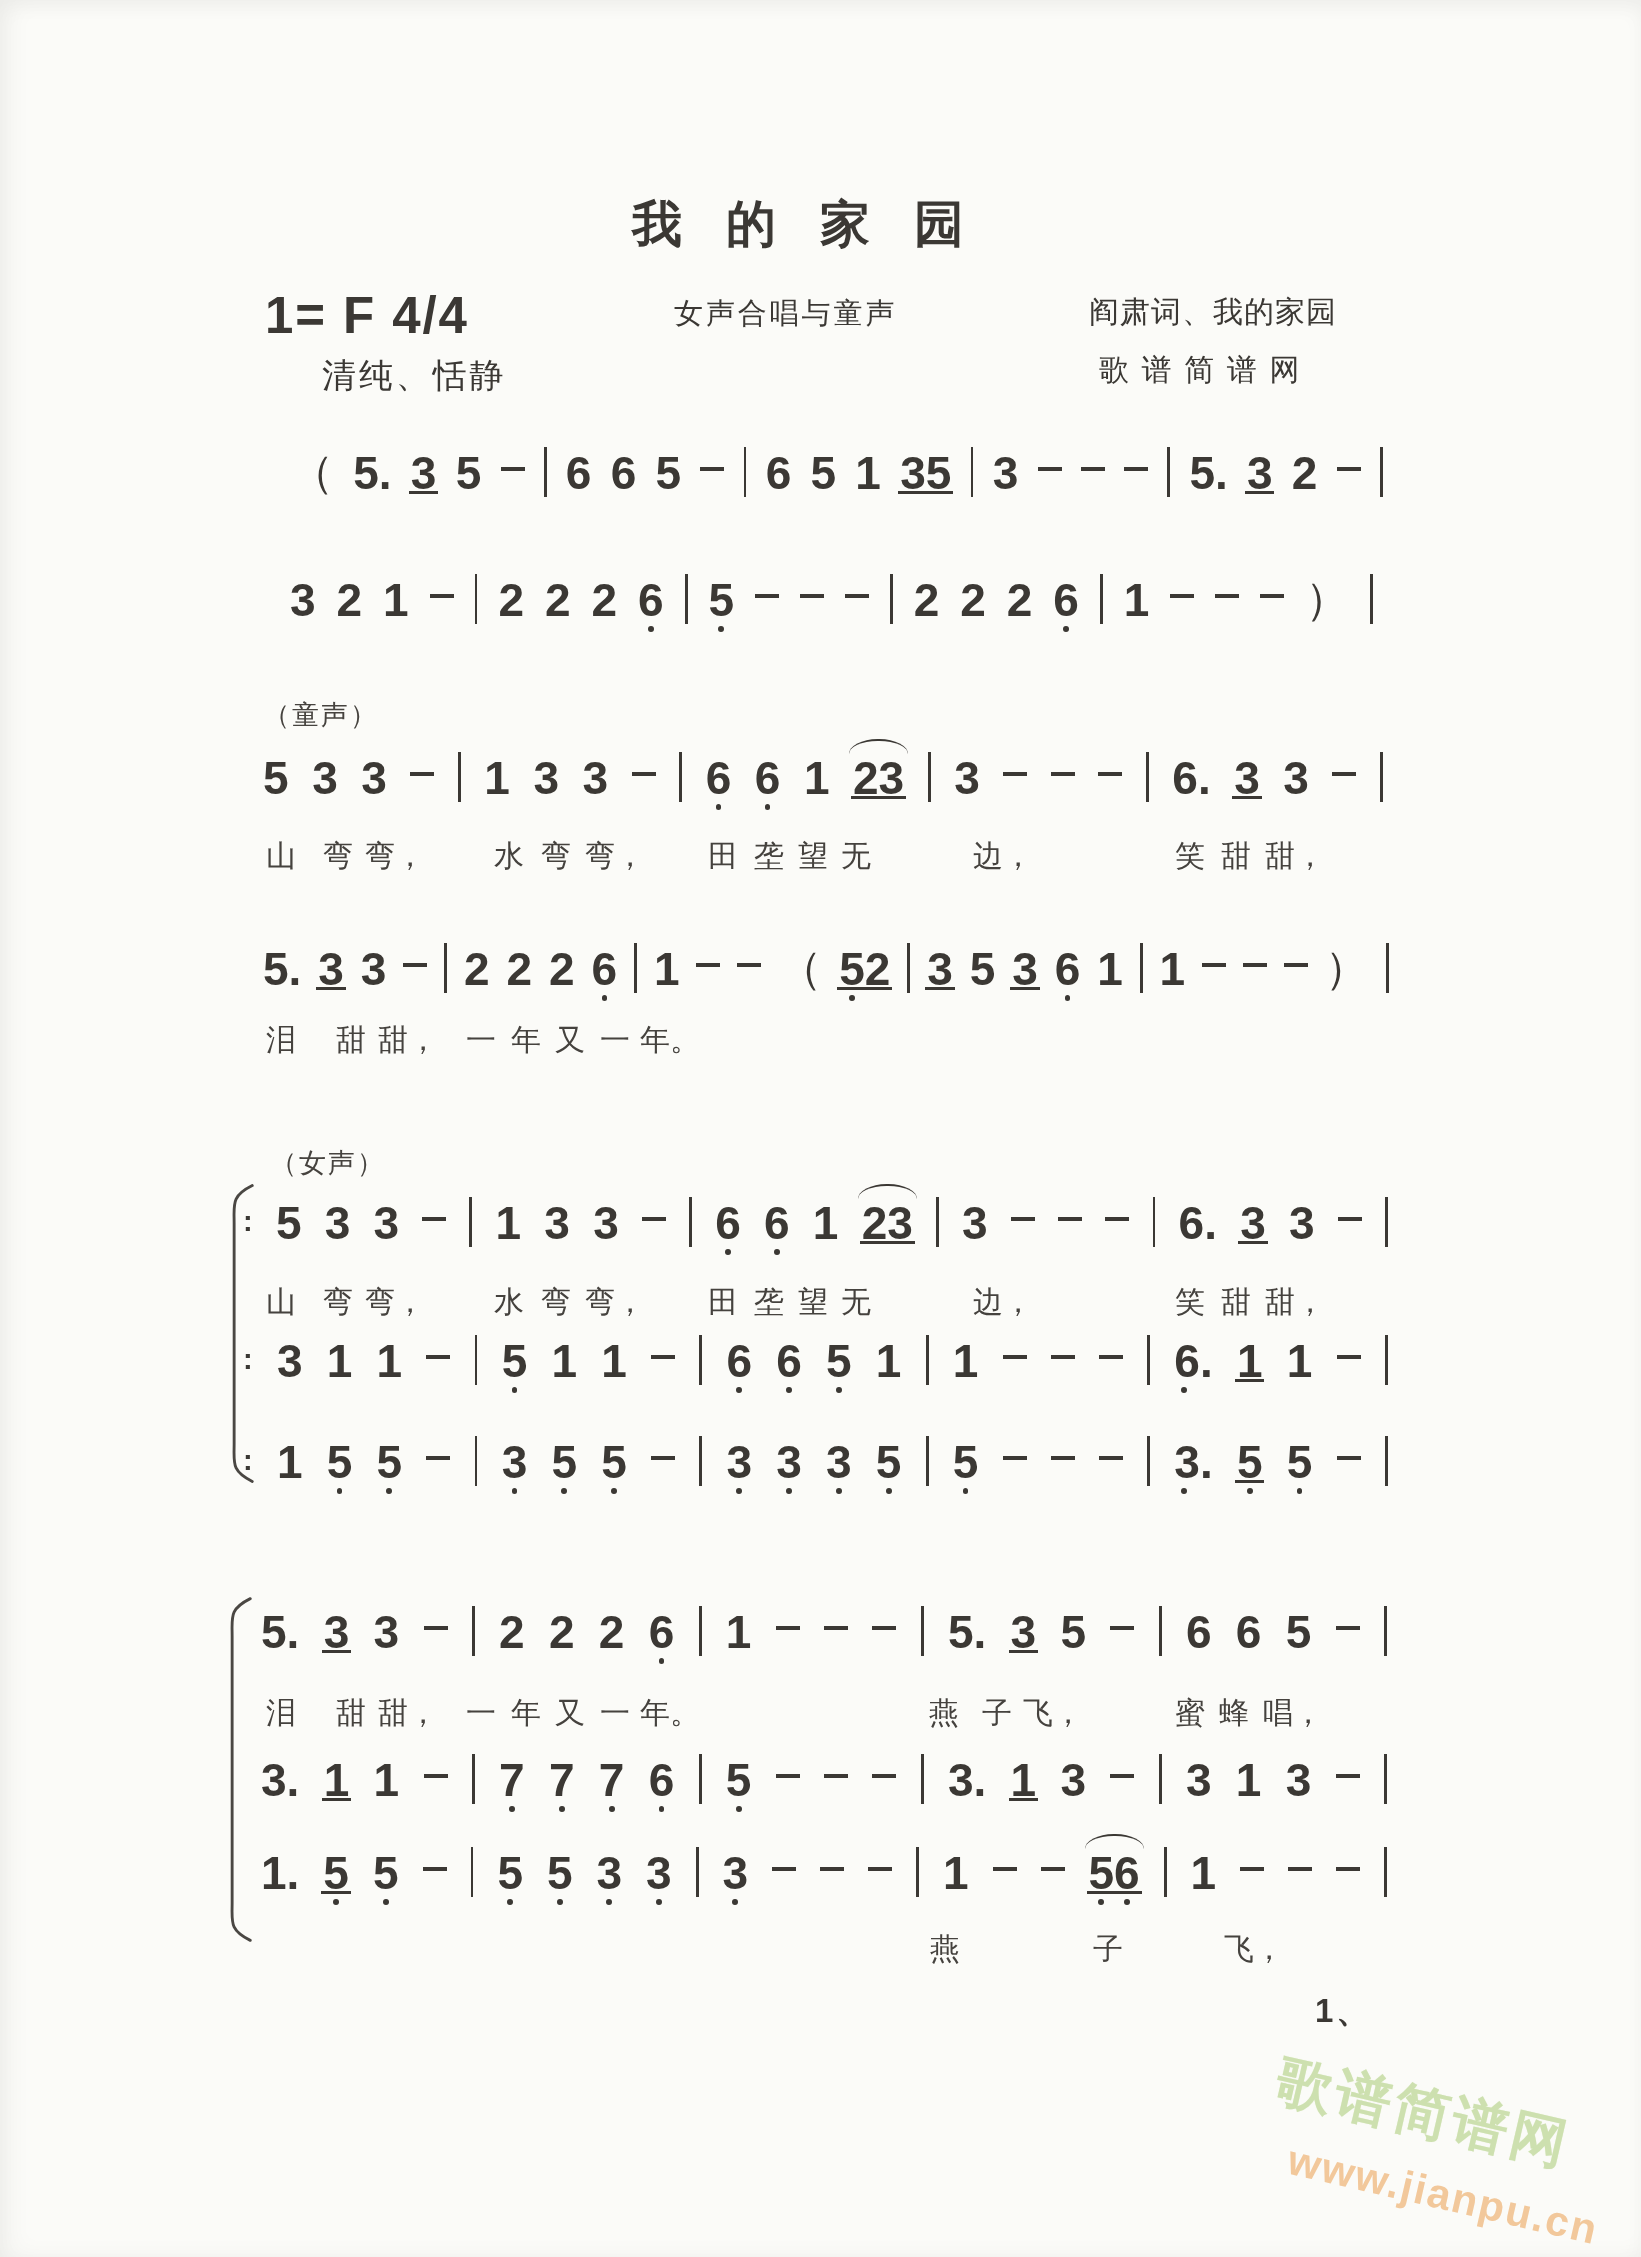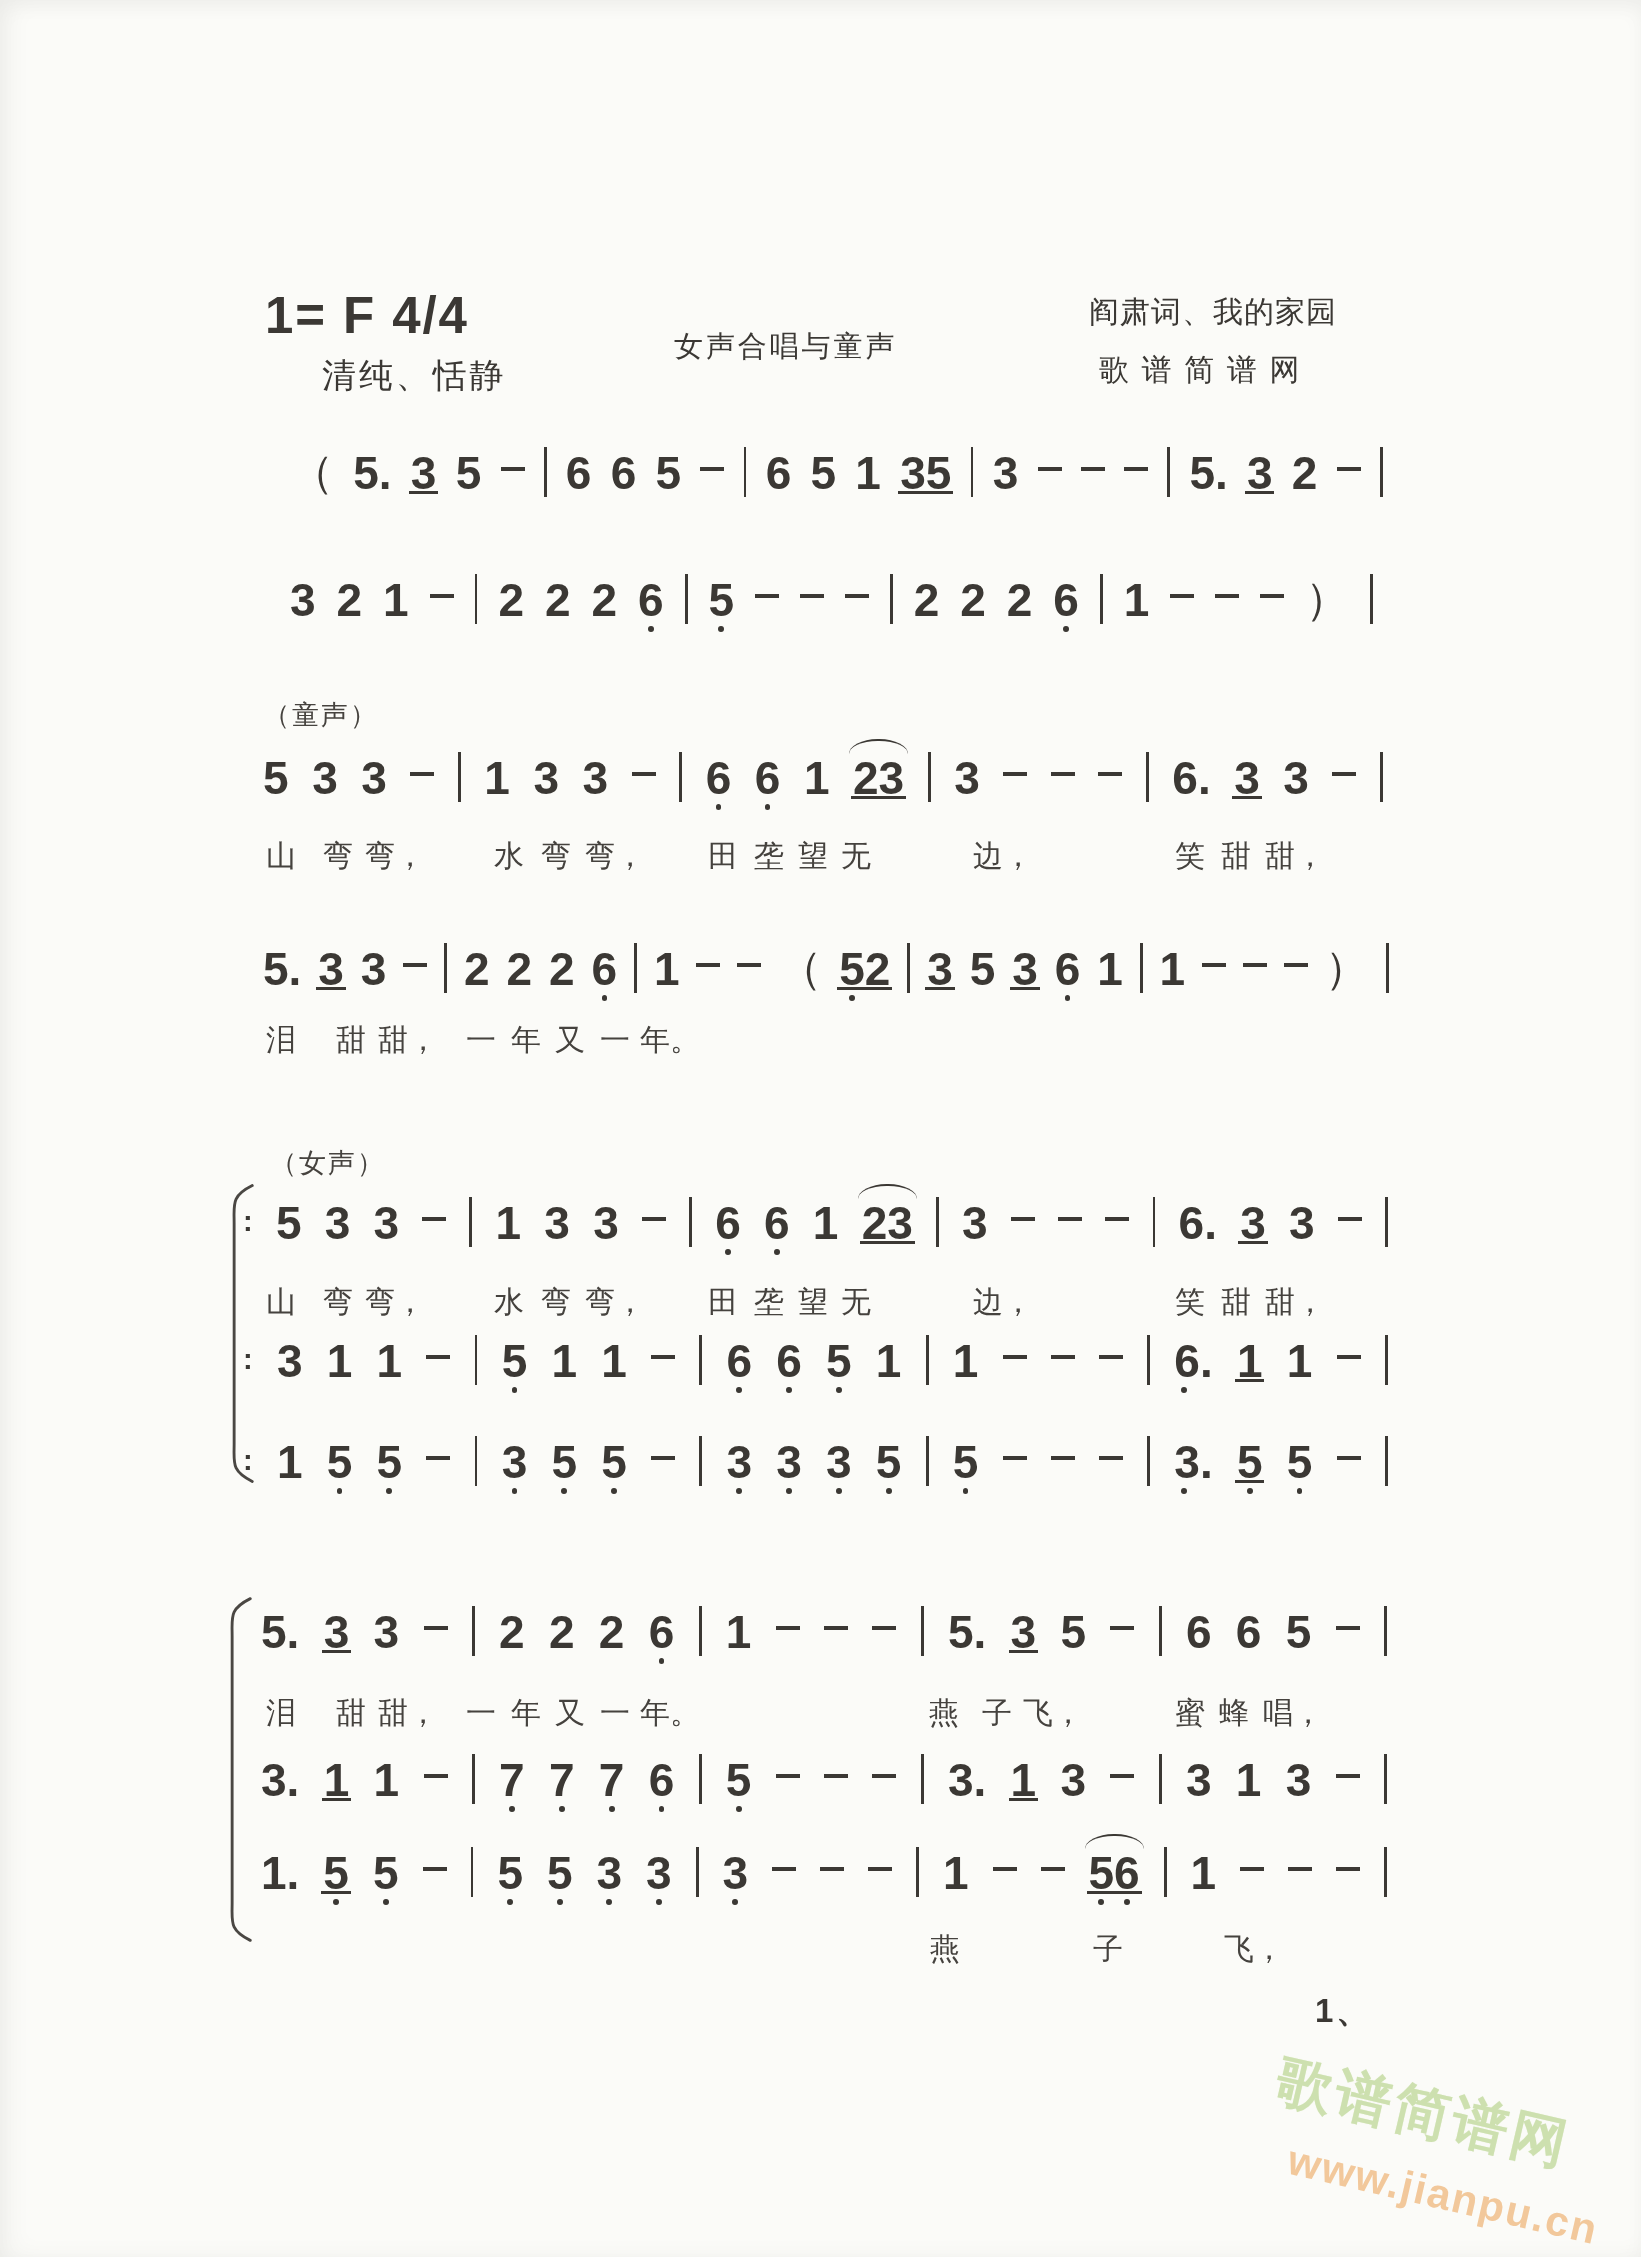--- a/index.html
+++ b/index.html
@@ -91,6 +91,7 @@
 
 <div class="sheet">
 
+  <div class="title">我的家园</div>
   <div class="keysig">1= F 4/4</div>
   <div class="voicing">女声合唱与童声</div>
   <div class="credit1">阎肃词、我的家园</div>

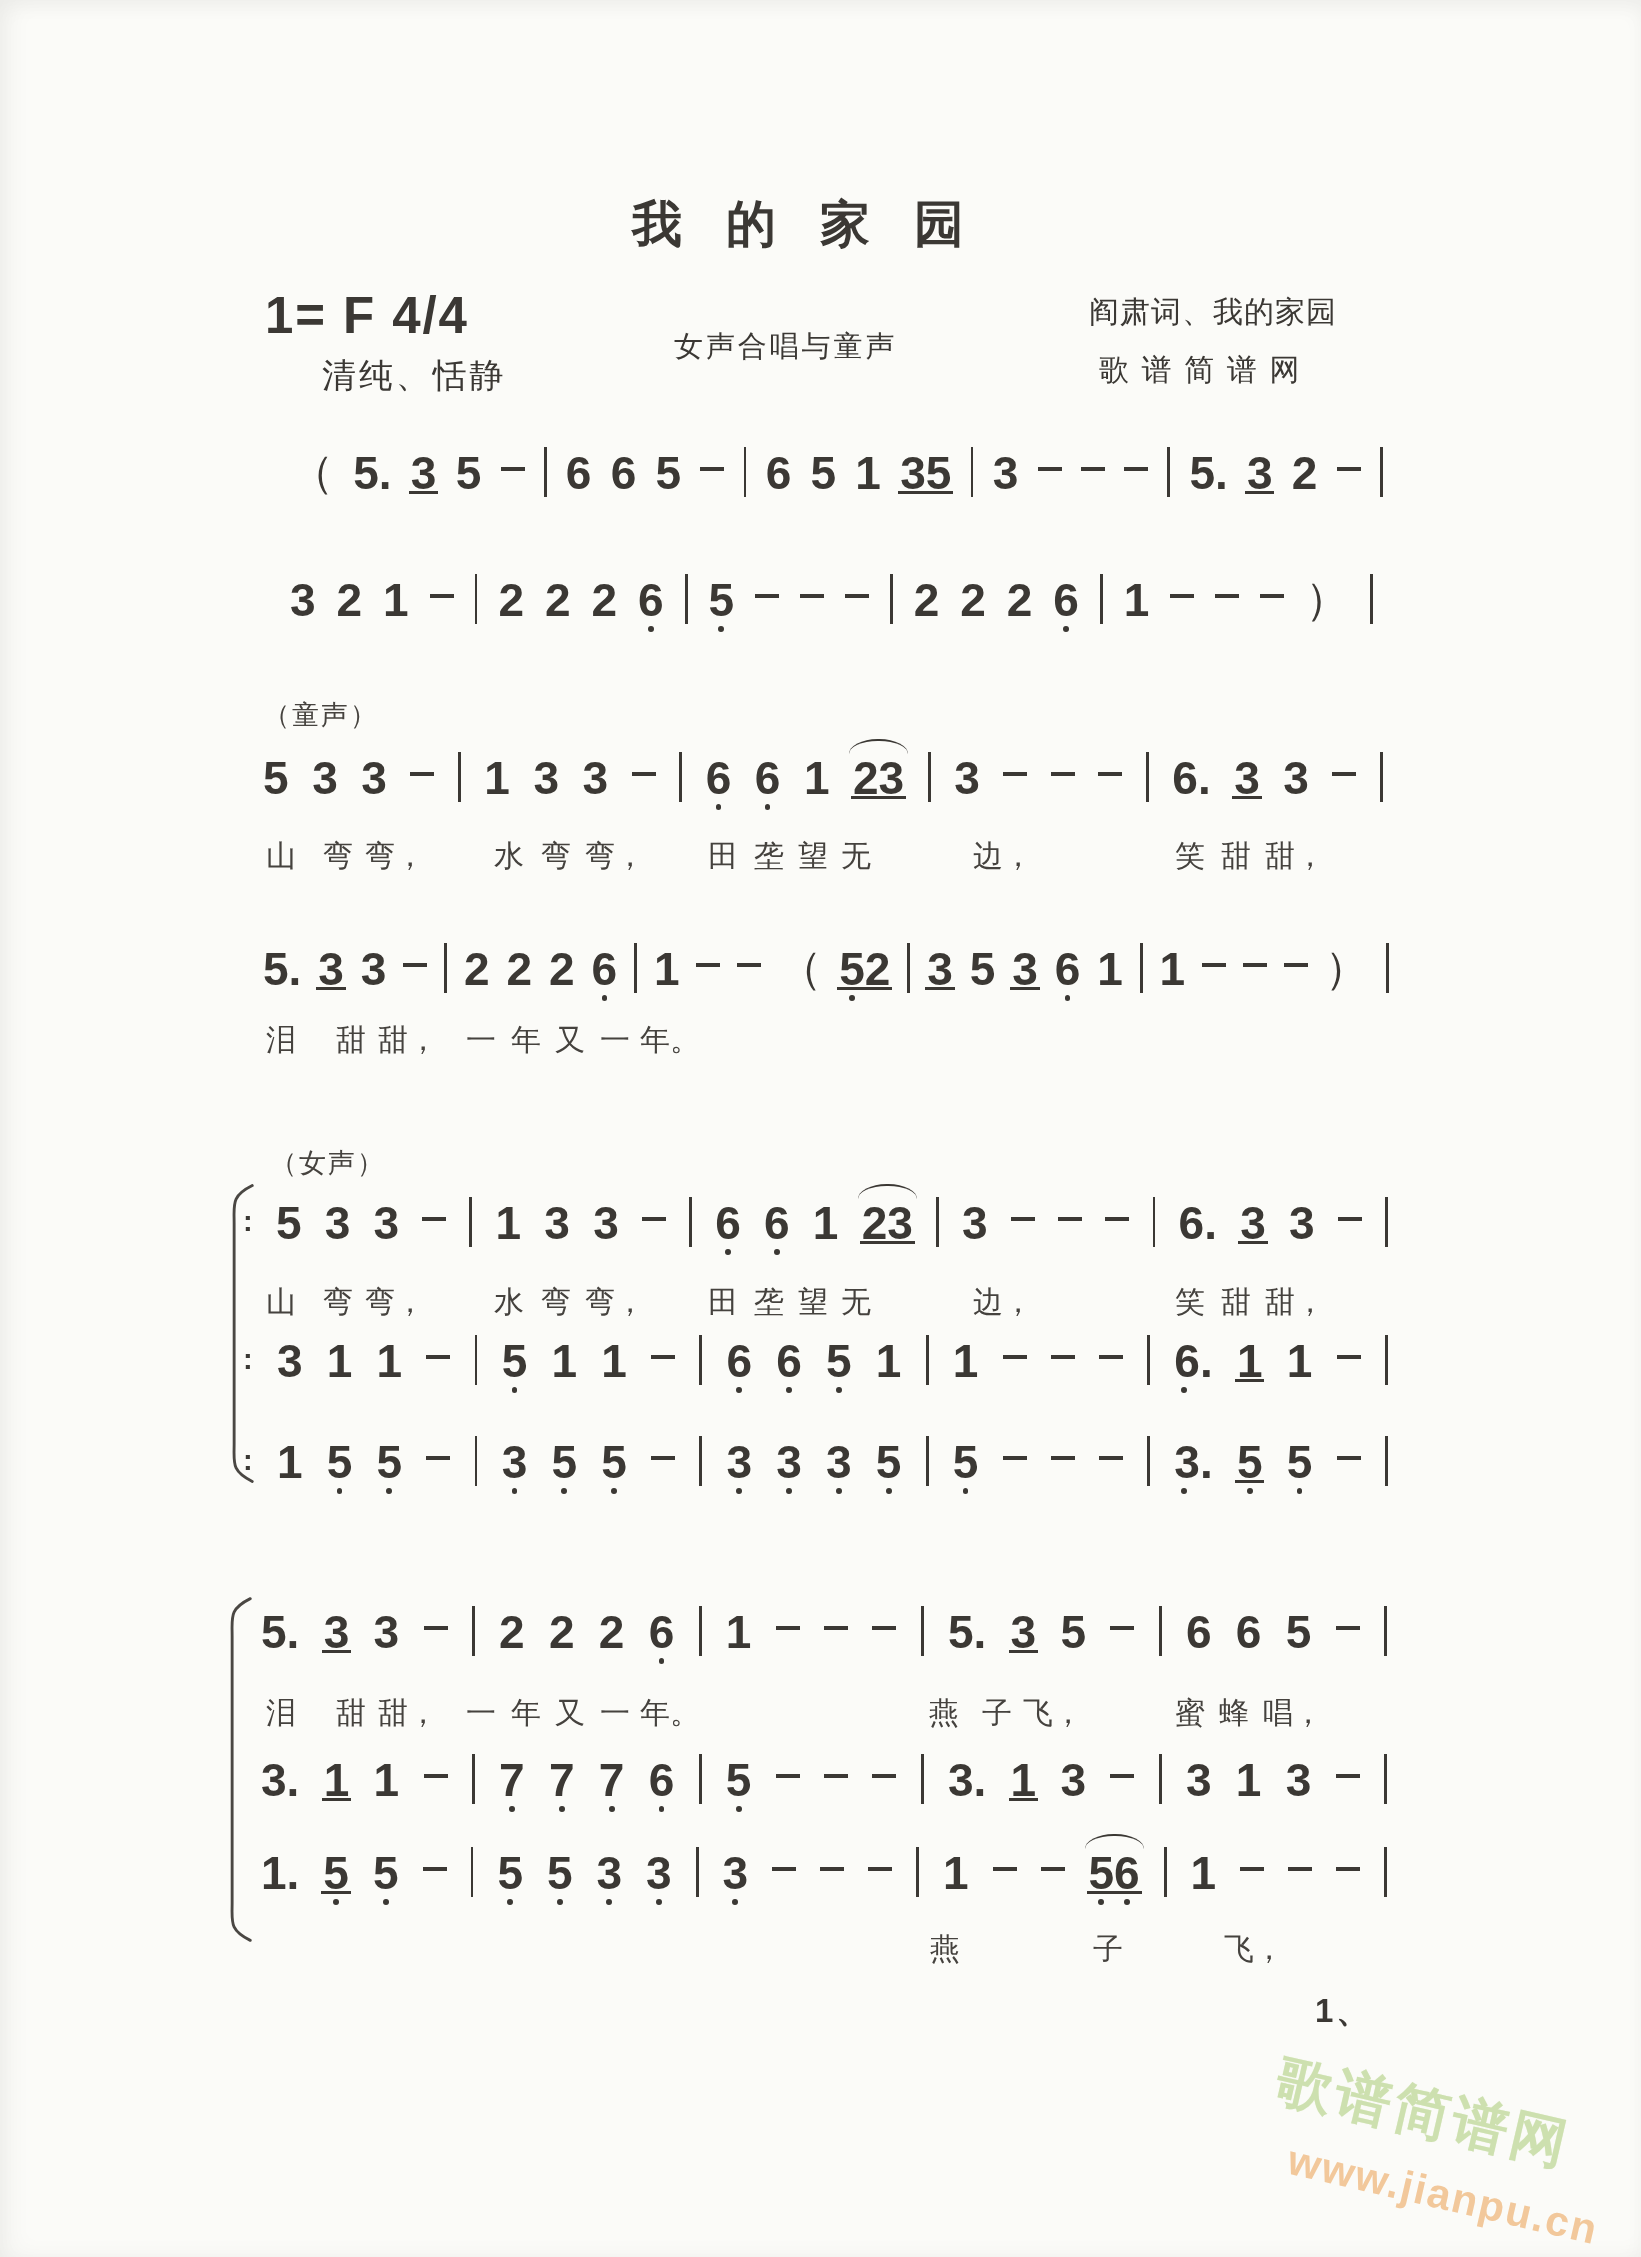--- a/index.html
+++ b/index.html
@@ -12,7 +12,7 @@
   
   .title{position:absolute;left:632px;top:191px;font-size:50px;font-weight:600;letter-spacing:44px;white-space:nowrap;}
   .keysig{position:absolute;left:265px;top:286px;font-size:51px;font-weight:600;letter-spacing:1.9px;}
-  .voicing{position:absolute;left:674px;top:294px;font-size:29px;letter-spacing:2.9px;margin-top:33px;}
+  .voicing{position:absolute;left:674px;top:294px;font-size:29px;letter-spacing:2.9px;}
   .credit1{position:absolute;left:1089px;top:292px;font-size:30px;letter-spacing:1px;}
   .tempo{position:absolute;left:322px;top:353px;font-size:34px;letter-spacing:2.9px;}
   .credit2{position:absolute;left:1099px;top:350px;font-size:30px;letter-spacing:12.6px;}

